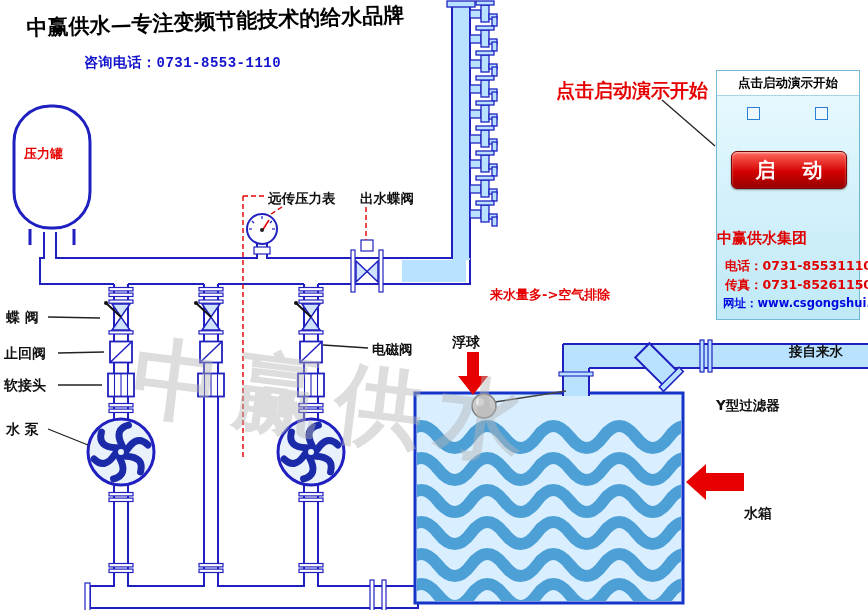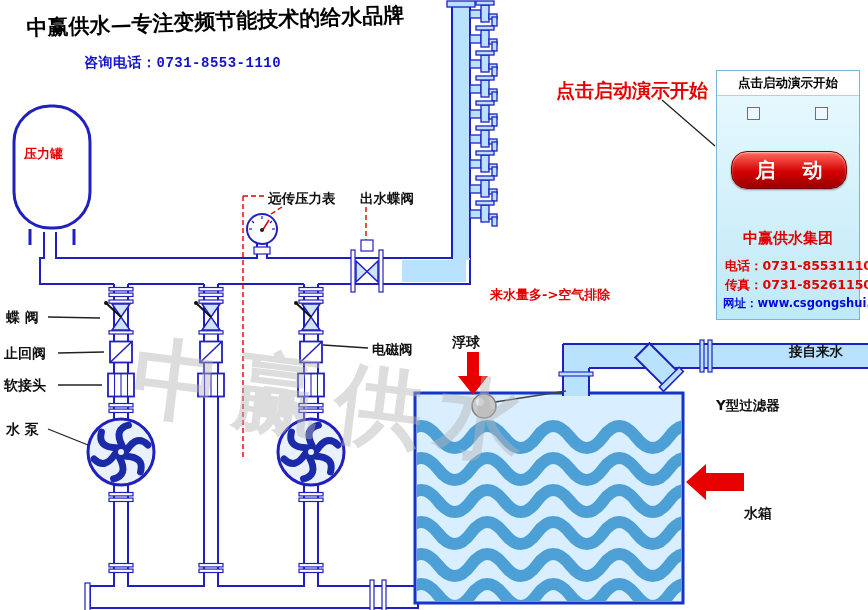--- a/index.html
+++ b/index.html
@@ -24,7 +24,7 @@
        border:1.5px solid #2a7fd4;box-sizing:border-box;}
   .ind1{left:30px;} .ind2{left:98px;}
   .start-btn{position:absolute;left:14px;top:80px;width:116px;height:38px;border:1px solid #7a0000;
-             border-radius:16px;background:linear-gradient(#ff6a5e,#d40000 55%,#960000);
+             border-radius:6px;background:linear-gradient(#ff6a5e,#d40000 55%,#960000);
              color:#fff;font-weight:bold;font-size:20px;letter-spacing:10px;text-indent:10px;
              text-align:center;cursor:pointer;box-shadow:inset 0 1px 2px rgba(255,255,255,.6),0 1px 2px rgba(0,0,0,.4);
              font-family:"DejaVu Sans",sans-serif;}

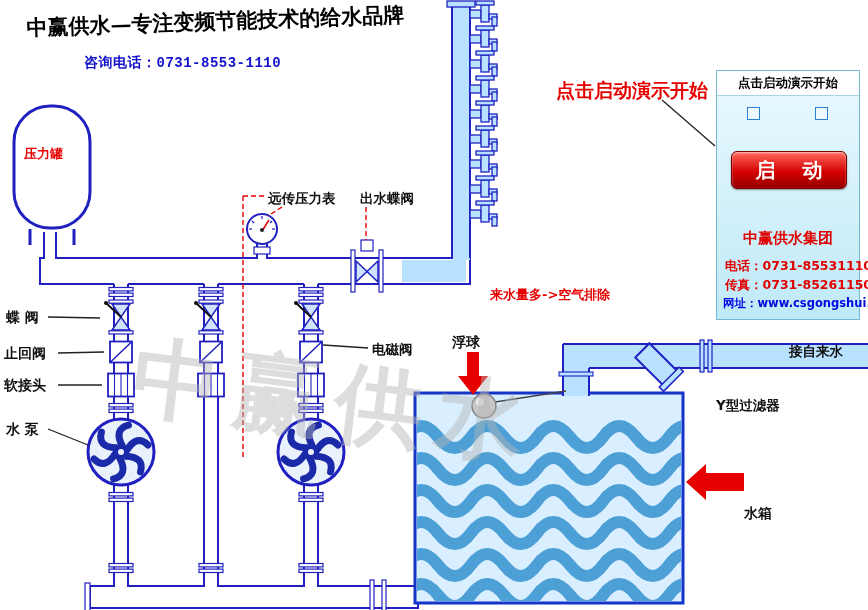--- a/index.html
+++ b/index.html
@@ -28,7 +28,7 @@
              color:#fff;font-weight:bold;font-size:20px;letter-spacing:10px;text-indent:10px;
              text-align:center;cursor:pointer;box-shadow:inset 0 1px 2px rgba(255,255,255,.6),0 1px 2px rgba(0,0,0,.4);
              font-family:"DejaVu Sans",sans-serif;}
-  .panel-company{position:absolute;left:0;top:158px;width:100%;text-align:center;
+  .panel-company{position:absolute;left:0;top:158px;width:100%;text-align:left;
                  font-size:15px;font-weight:bold;color:#e00000;}
   .panel-tel{position:absolute;left:8px;top:187px;font-size:12.5px;font-weight:bold;color:#e00000;white-space:nowrap;}
   .panel-fax{position:absolute;left:8px;top:206px;font-size:12.5px;font-weight:bold;color:#e00000;white-space:nowrap;}

